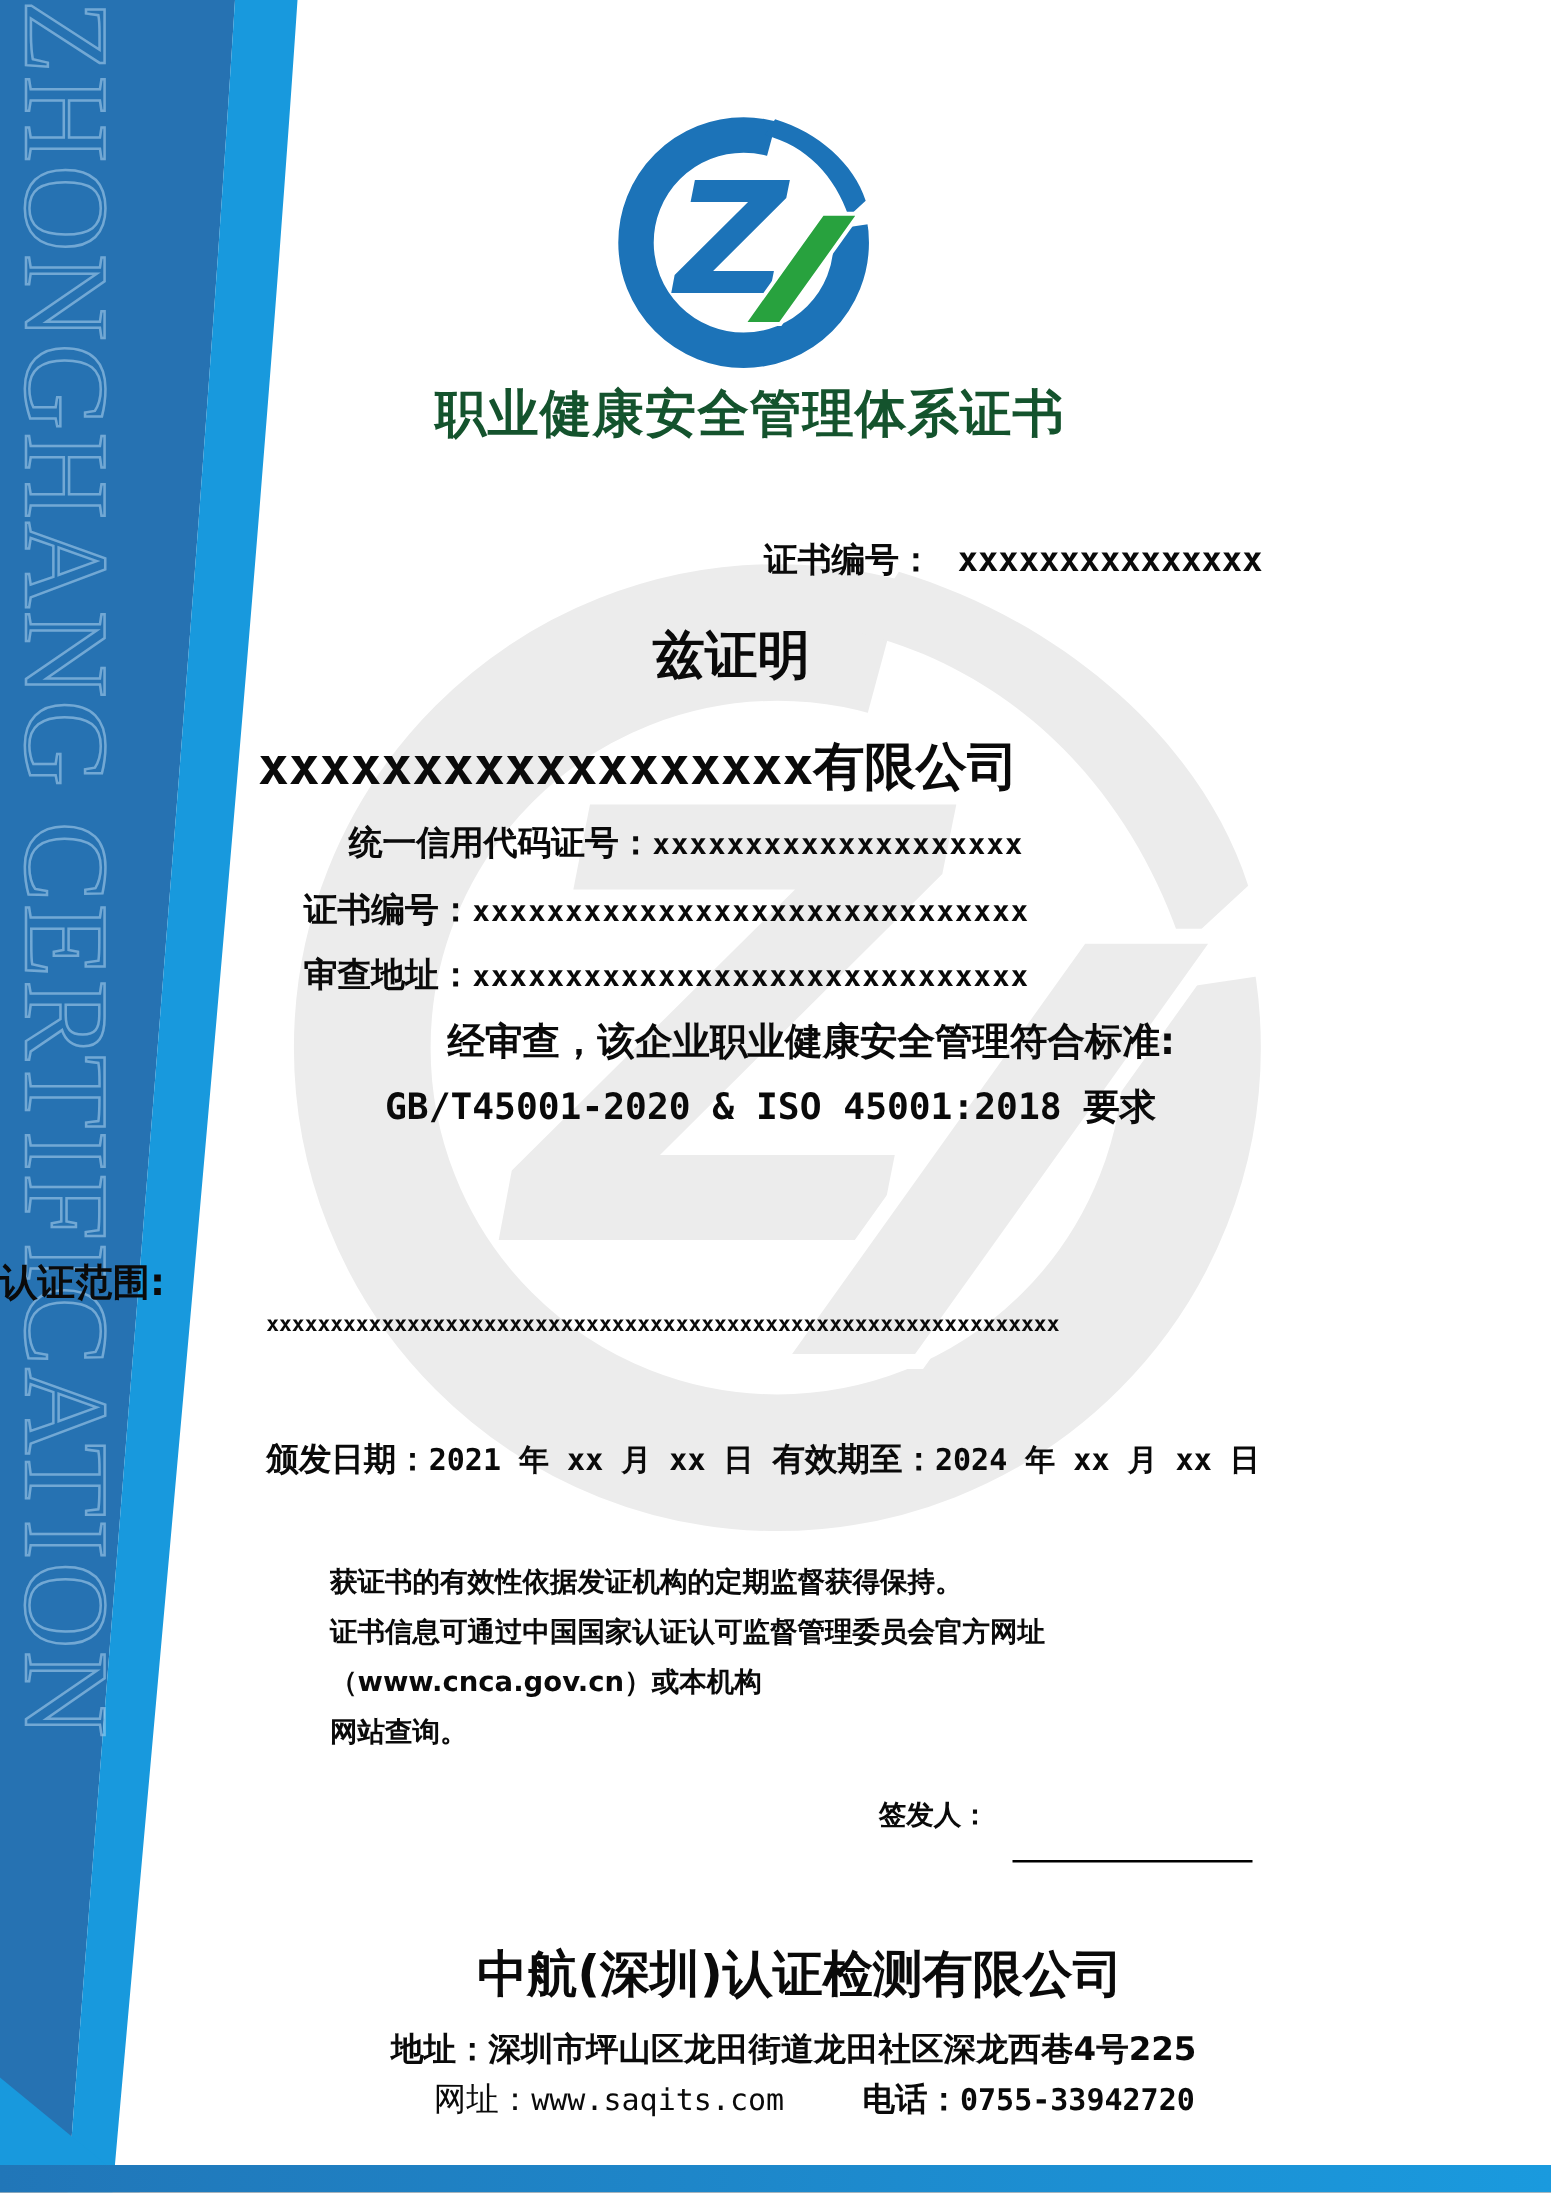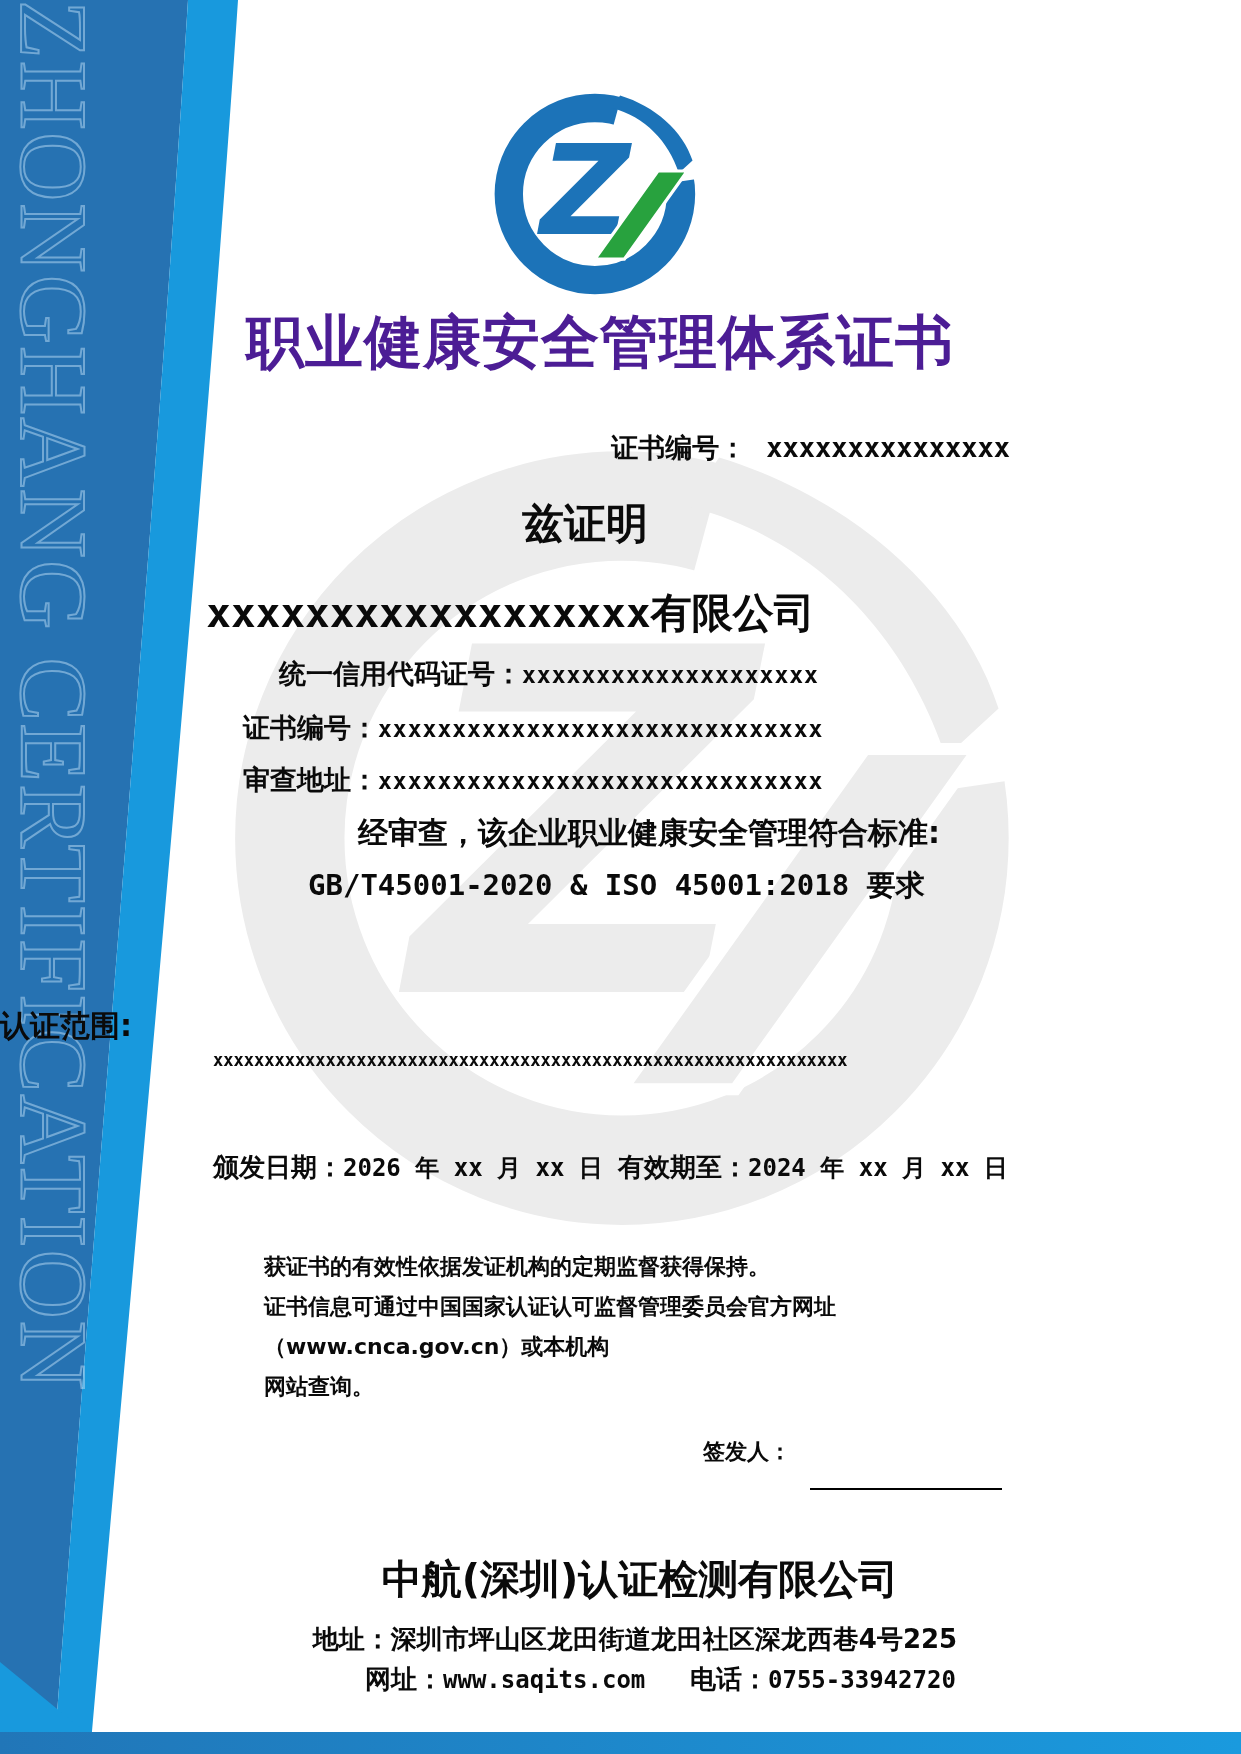--- a/index.html
+++ b/index.html
@@ -30,7 +30,7 @@
   .abs { position:absolute; }
   .title {
     left:0; top:304px; width:1200px; text-align:center;
-    font-size:58px; font-weight:900; letter-spacing:1px; color:#4c1d95;
+    font-size:41px; font-weight:900; letter-spacing:1px; color:#14532d;
   }
   .cert-line {
     left:0; top:430px; width:1010px; text-align:right;

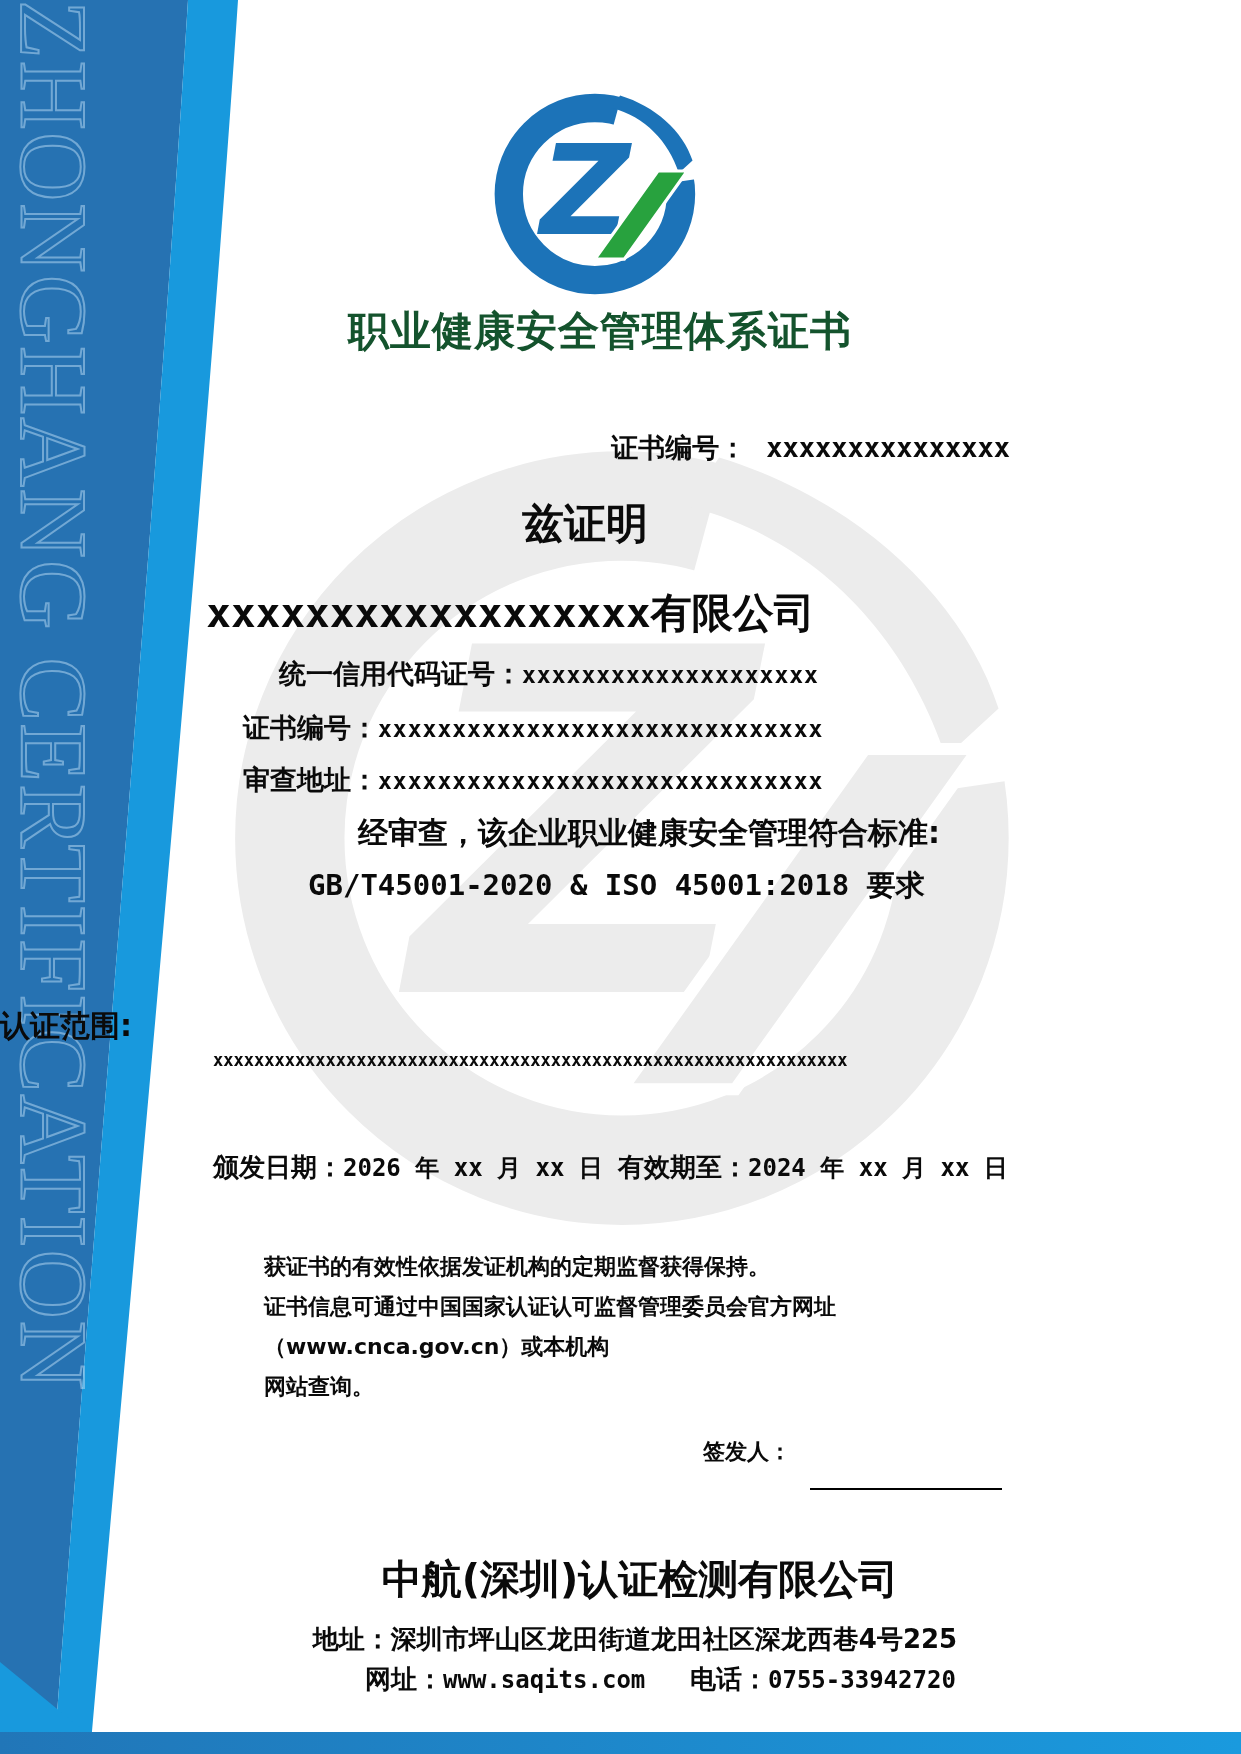--- a/index.html
+++ b/index.html
@@ -133,7 +133,7 @@
     <div class="abs scope-v">xxxxxxxxxxxxxxxxxxxxxxxxxxxxxxxxxxxxxxxxxxxxxxxxxxxxxxxxxxxxxx</div>
 
     <div class="abs dates d1">
-      <span>颁发日期：</span><span class="val">2026 年 xx 月 xx 日</span>
+      <span>颁发日期：</span><span class="val">2021 年 xx 月 xx 日</span>
     </div>
     <div class="abs dates d2">
       <span>有效期至：</span><span class="val">2024 年 xx 月 xx 日</span>

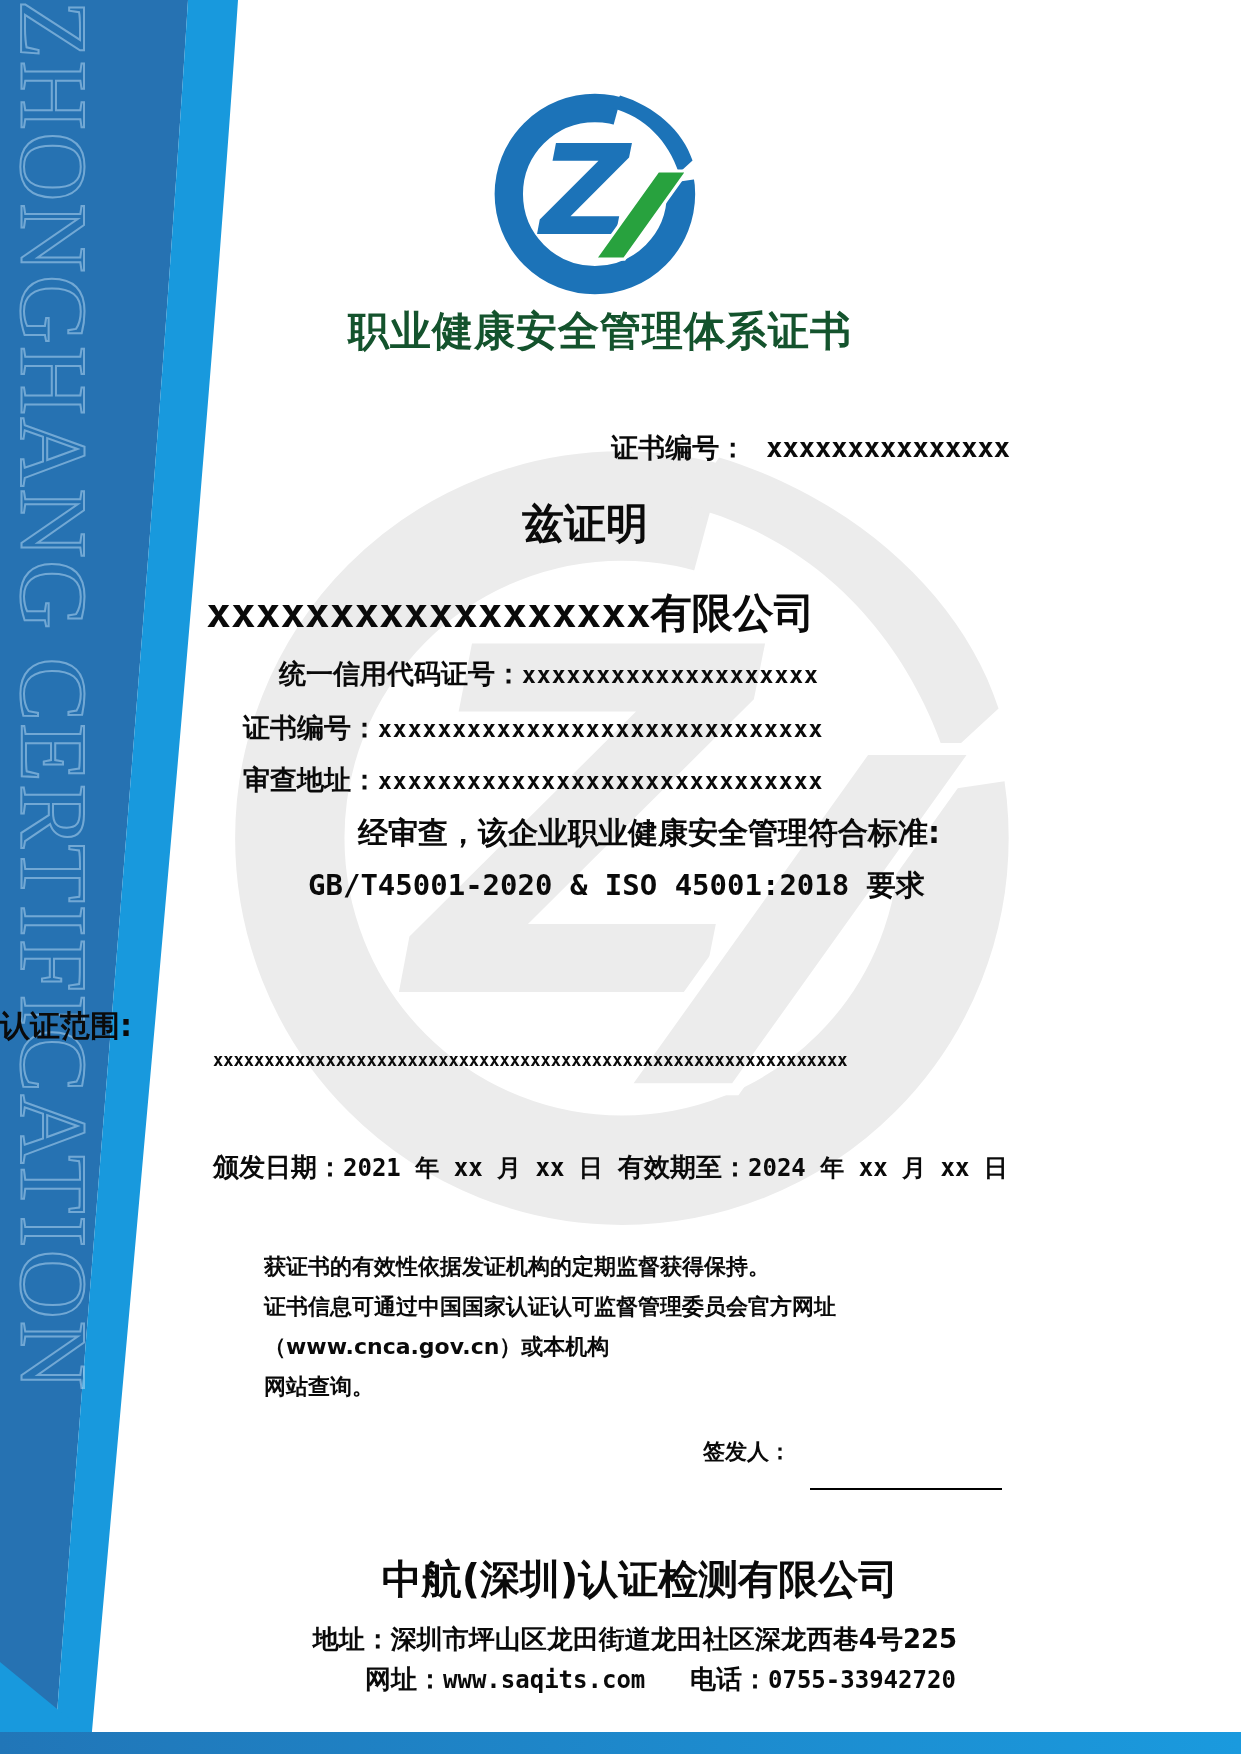--- a/index.html
+++ b/index.html
@@ -59,7 +59,7 @@
   .sig-line { left:810px; top:1488px; width:192px; border-bottom:2px solid #000; height:0; }
   .org { left:40px; top:1552px; width:1200px; text-align:center; font-size:40px; font-weight:600; }
   .addr { left:0; top:1622px; width:1270px; text-align:center; font-size:26px; font-weight:600; }
-  .web  { left:365px; top:1662px; font-size:26px; font-weight:700; }
+  .web  { left:347px; top:1662px; font-size:26px; font-weight:400; }
   .phone{ left:690px; top:1662px; font-size:26px; font-weight:600; }
   .ascii { font-family:"DejaVu Sans Mono",monospace; font-size:24px; }
 </style>

